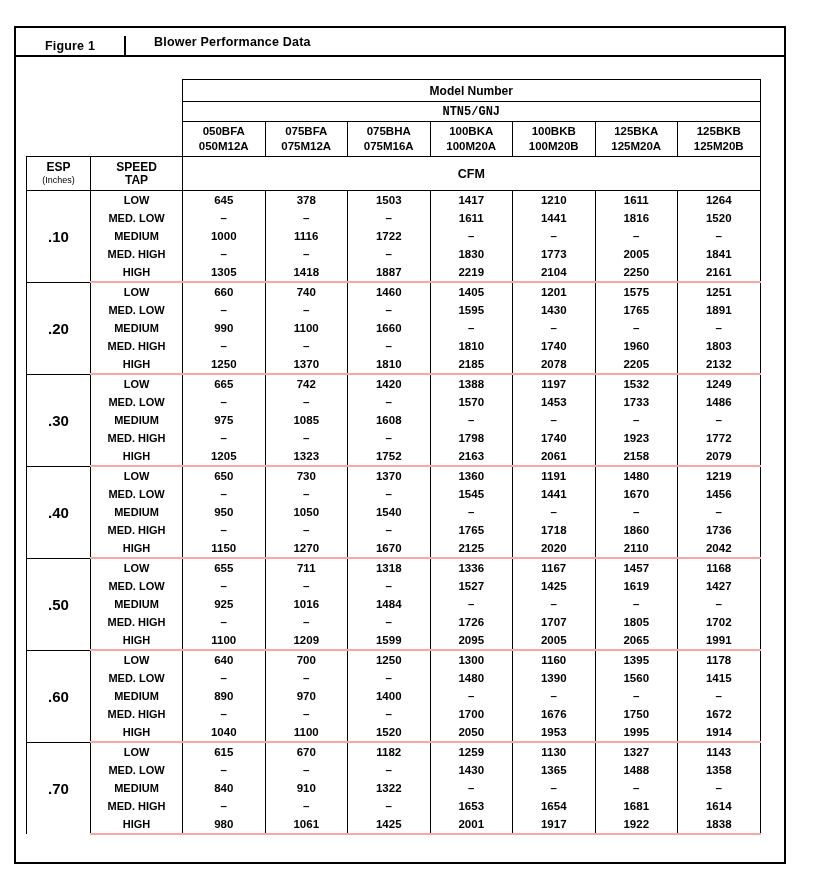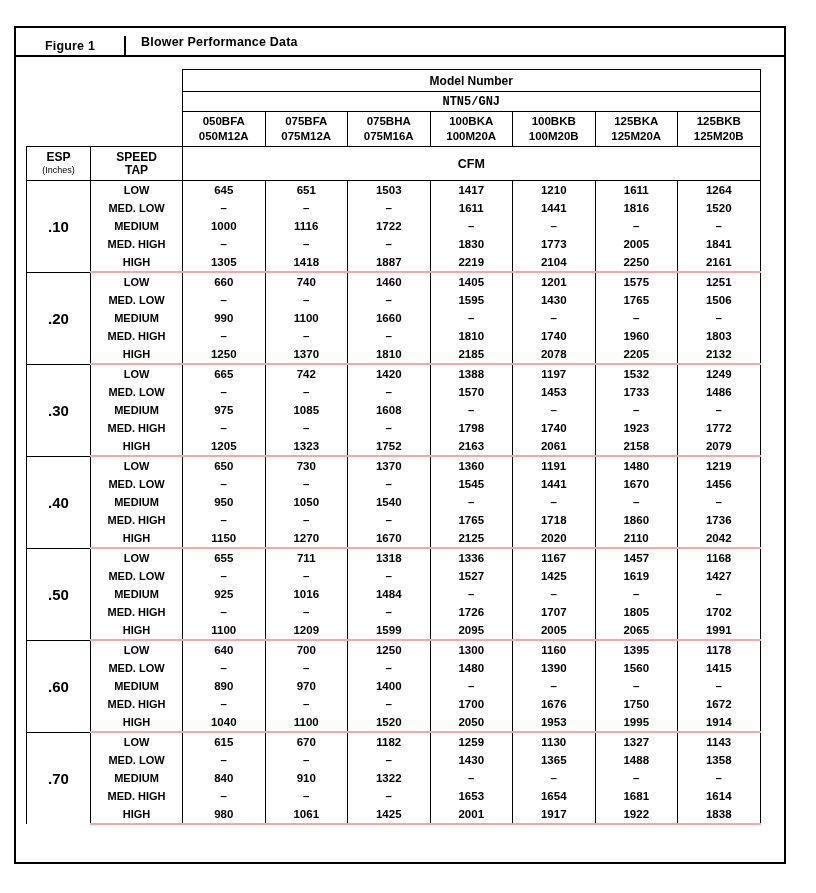--- a/index.html
+++ b/index.html
@@ -57,7 +57,7 @@
     flex: 1;
     display: flex;
     align-items: center;
-    padding-left: 15px;
+    padding-left: 28px;
     font-size: 12.5px;
     font-weight: bold;
     letter-spacing: .2px;

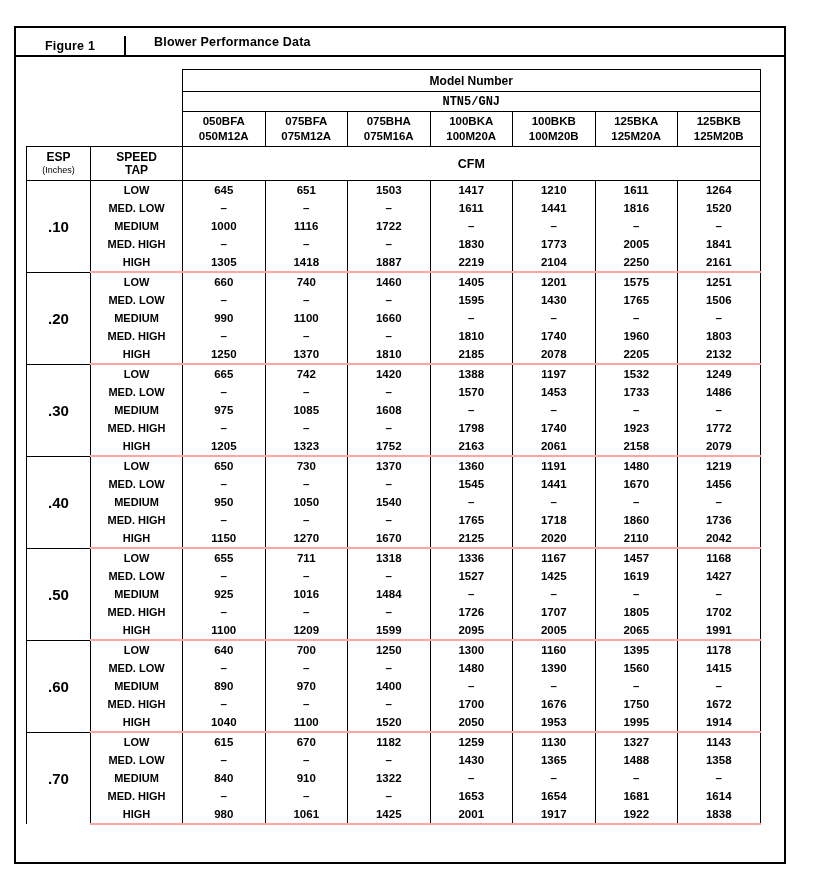--- a/index.html
+++ b/index.html
@@ -65,7 +65,7 @@
 
   
   #tbl-wrap {
-    padding: 12px 10px 10px 10px;
+    padding: 22px 10px 10px 10px;
   }
   table.data {
     border-collapse: collapse;

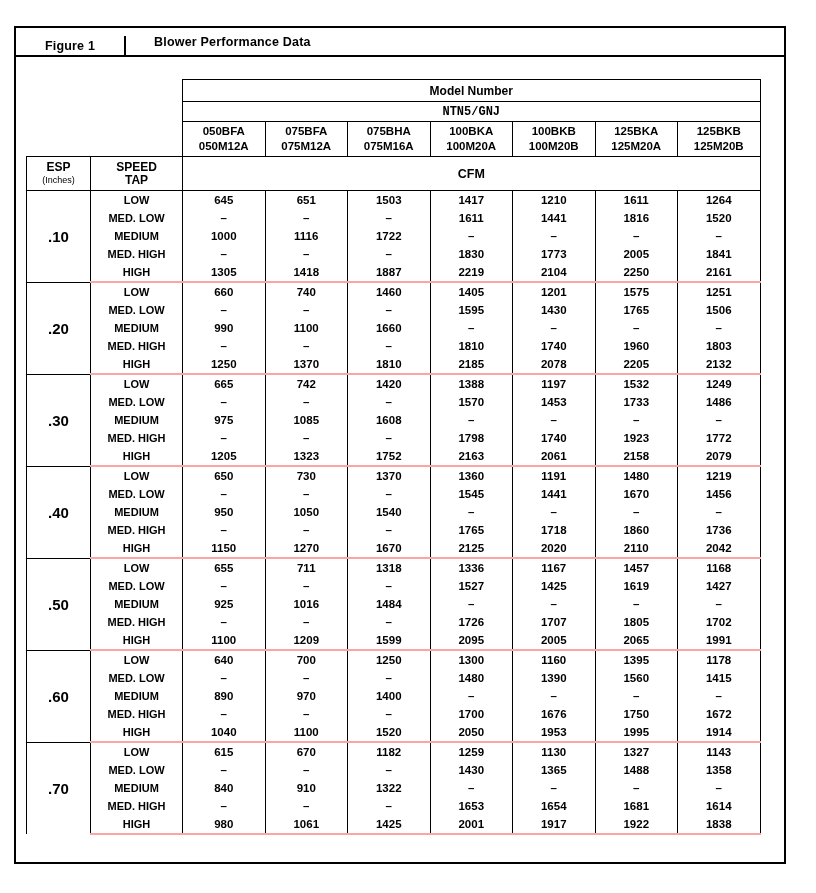--- a/index.html
+++ b/index.html
@@ -228,7 +228,7 @@
               <td class="esp-cell" rowspan="5">.10</td>
               <td class="tap-cell">LOW</td>
               <td class="val-cell">645</td>
-              <td class="val-cell">651</td>
+              <td class="val-cell">378</td>
               <td class="val-cell">1503</td>
               <td class="val-cell">1417</td>
               <td class="val-cell">1210</td>

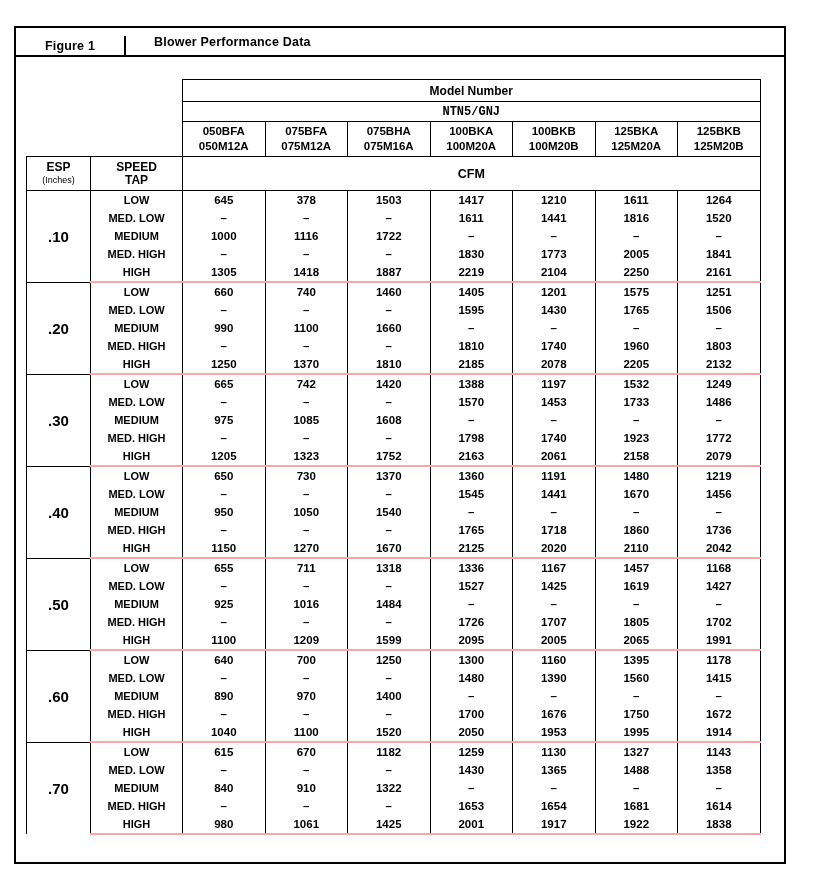--- a/index.html
+++ b/index.html
@@ -294,7 +294,7 @@
               <td class="val-cell">1595</td>
               <td class="val-cell">1430</td>
               <td class="val-cell">1765</td>
-              <td class="val-cell">1506</td>
+              <td class="val-cell">1891</td>
             </tr>
             <tr class="tap-row">
               <td class="tap-cell">MEDIUM</td>

